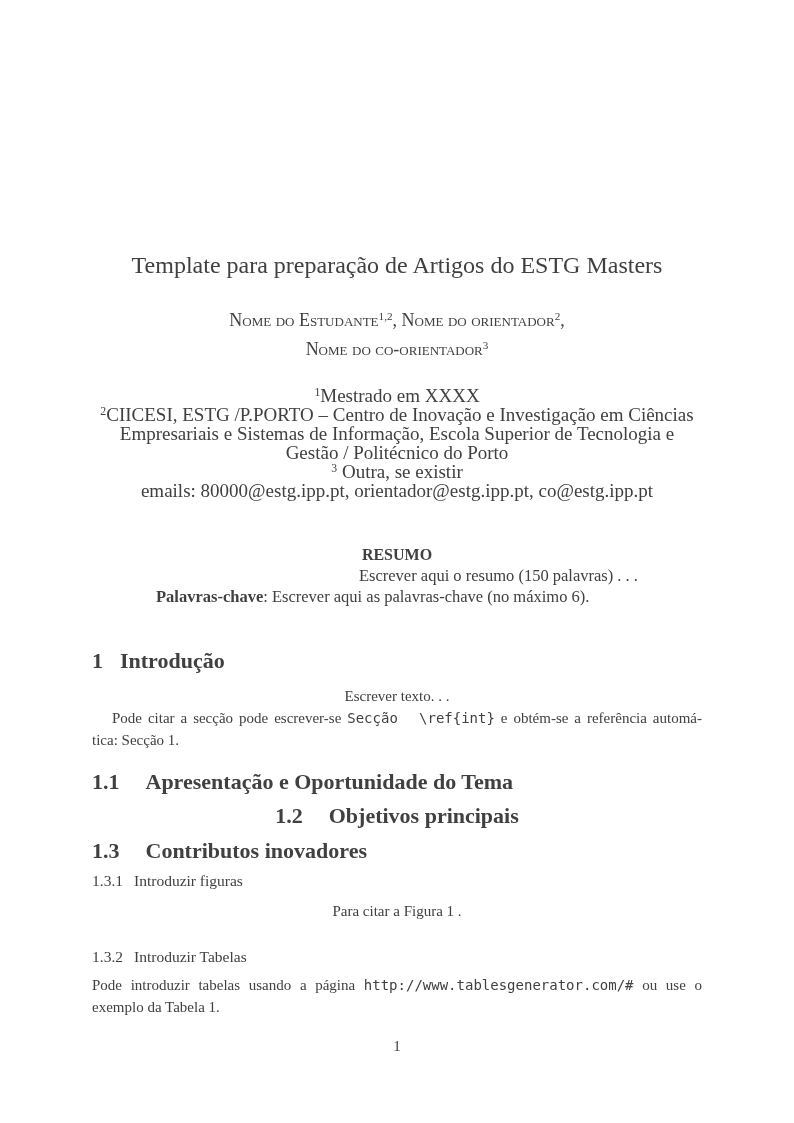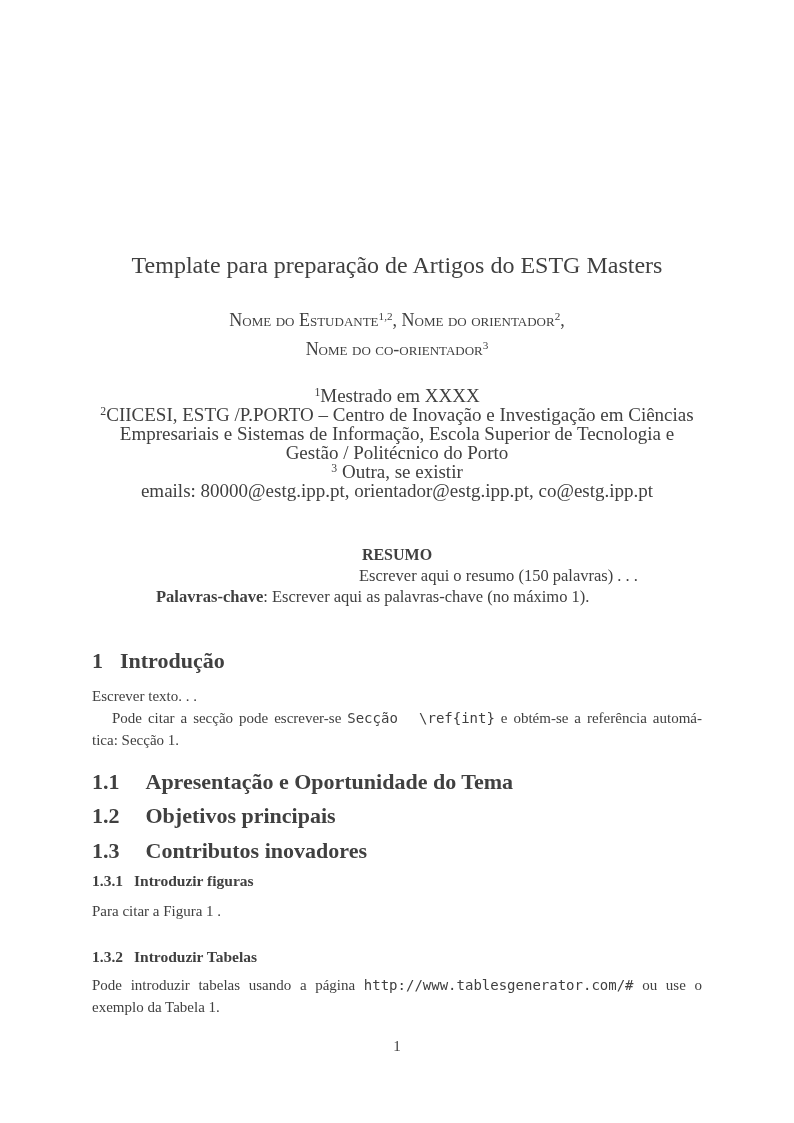--- a/index.html
+++ b/index.html
@@ -113,7 +113,7 @@
   <div class="resumo-head">RESUMO</div>
   <div class="abstract">
     <div class="abs-p1">Escrever aqui o resumo (150 palavras) . . .</div>
-    <div class="abs-p2"><span class="bold">Palavras-chave</span><span>: Escrever aqui as palavras-chave (no máximo 1).</span></div>
+    <div class="abs-p2"><span class="bold">Palavras-chave</span><span>: Escrever aqui as palavras-chave (no máximo 6).</span></div>
   </div>
 
   <h2 class="sec-h1"><span class="num">1</span><span>Introdução</span></h2>

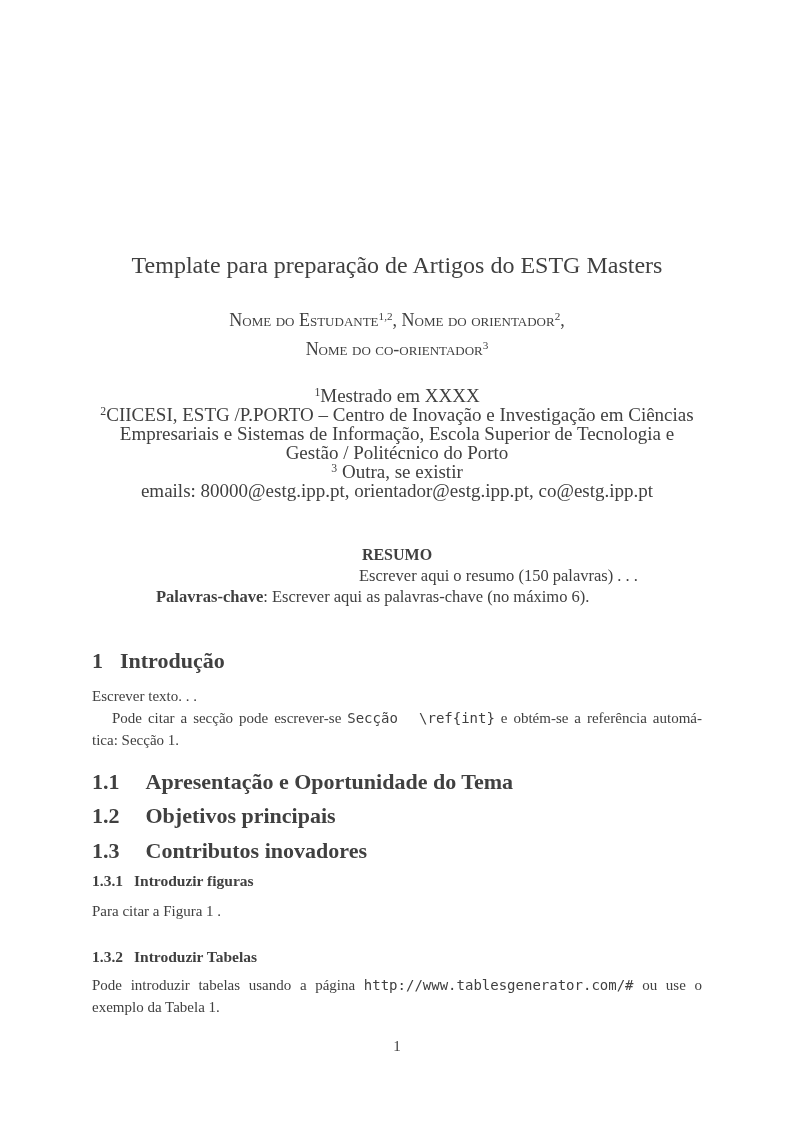--- a/index.html
+++ b/index.html
@@ -78,7 +78,7 @@
   }
   .indent { text-indent: 20px; }
   .mt6 { margin-top: 6px; }
-  .mt8 { margin-top: 8px; }
+  .mt8 { margin-top: 8px; text-align: center; }
   .mt9 { margin-top: 9px; }
   .mt18 { margin-top: 18px; }
   .mt24 { margin-top: 24px; }

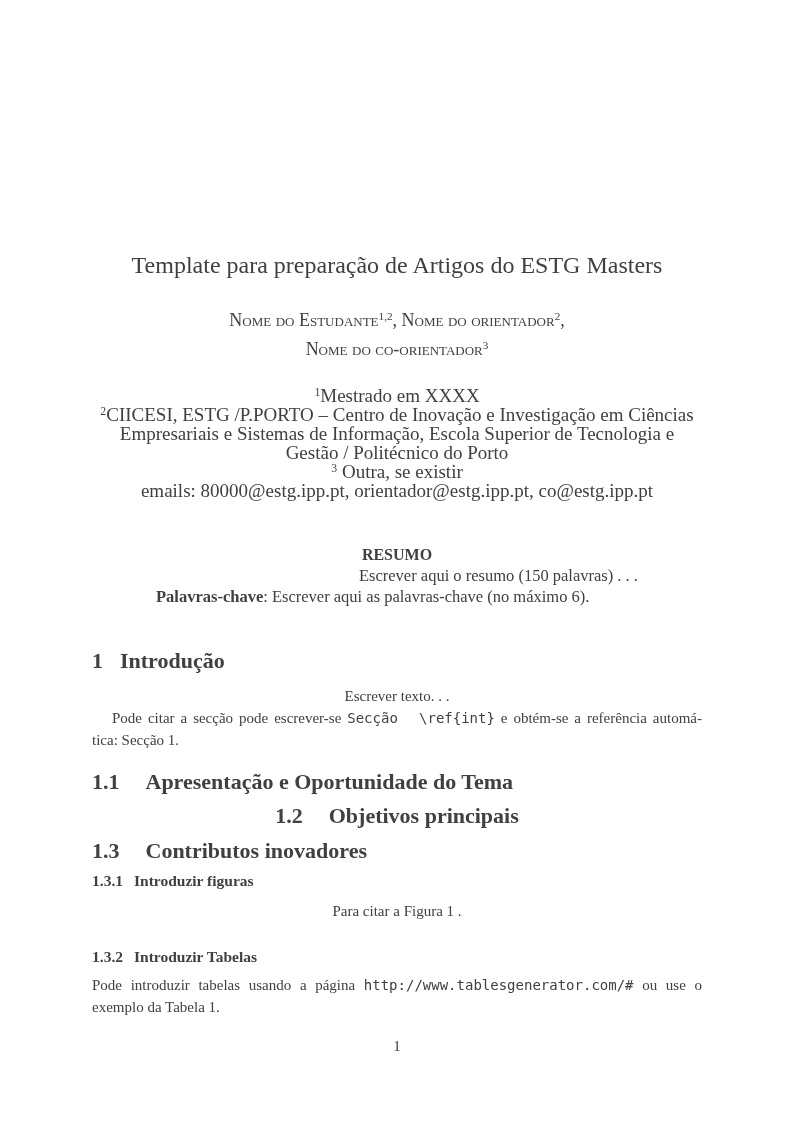--- a/index.html
+++ b/index.html
@@ -67,7 +67,7 @@
   .sec-h3 {
     margin: 0;
     font-size: 15.5px; line-height: 22px;
-    font-weight: bold;
+    font-weight: normal;
   }
   .sec-h3 .num { margin-right: 11px; }
   .body-p { margin: 0; font-size: 15px; line-height: 22px; }

